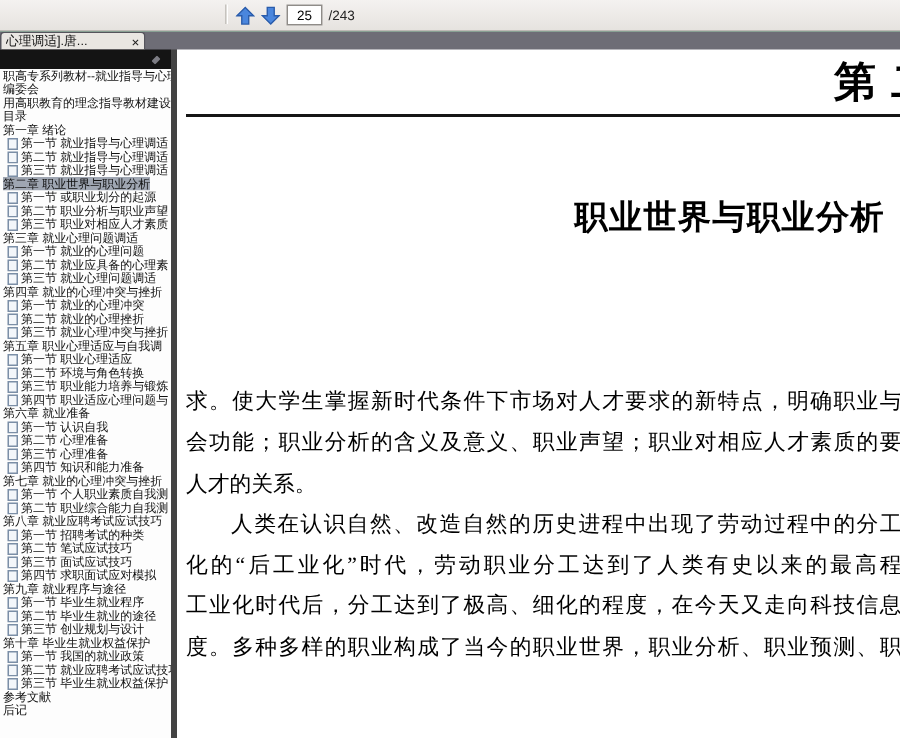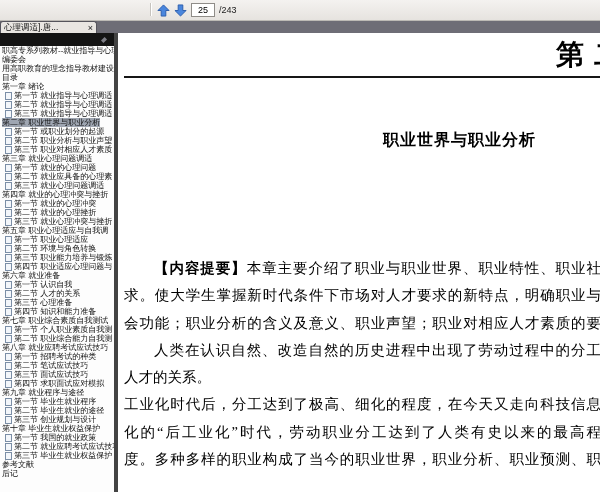--- a/index.html
+++ b/index.html
@@ -49,7 +49,7 @@
                font-size:28px;font-weight:600;letter-spacing:10px;margin-right:-10px;color:#000;}
   .chapter-rule{position:absolute;top:43px;left:6px;right:0;height:2px;background:#161616;}
   .chapter-title{position:absolute;top:97px;left:265px;font-family:"Liberation Sans","DejaVu Sans",sans-serif;
-                 font-weight:bold;font-size:16px;letter-spacing:1px;color:#000;white-space:nowrap;}
+                 font-weight:bold;font-size:22px;letter-spacing:1px;color:#000;white-space:nowrap;}
   .body-text{position:absolute;top:222px;left:6px;width:477px;
              font-family:"Liberation Serif","DejaVu Serif",serif;font-size:14.5px;color:#000;}
   .b-line{height:27.3px;line-height:27.3px;text-align:justify;text-align-last:justify;

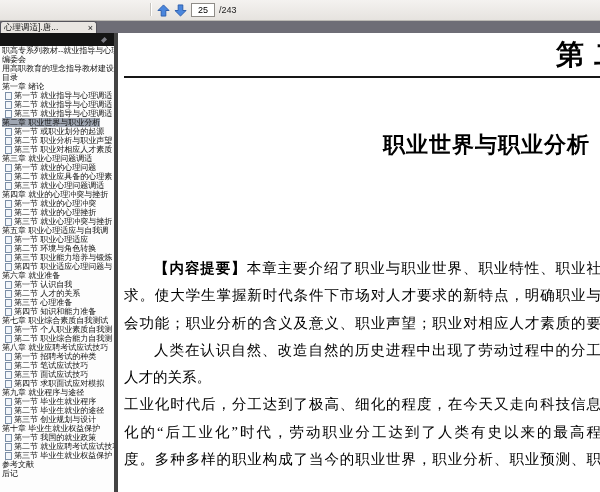--- a/index.html
+++ b/index.html
@@ -276,7 +276,6 @@
     <div class="chapter-rule"></div>
     <div class="chapter-title">职业世界与职业分析</div>
     <div class="body-text" id="bodyText">
-        <div class="b-line indent"><b>【内容提要】</b>本章主要介绍了职业与职业世界、职业特性、职业社</div>
         <div class="b-line">求。使大学生掌握新时代条件下市场对人才要求的新特点，明确职业与</div>
         <div class="b-line">会功能；职业分析的含义及意义、职业声望；职业对相应人才素质的要</div>
         <div class="b-line indent">人类在认识自然、改造自然的历史进程中出现了劳动过程中的分工</div>

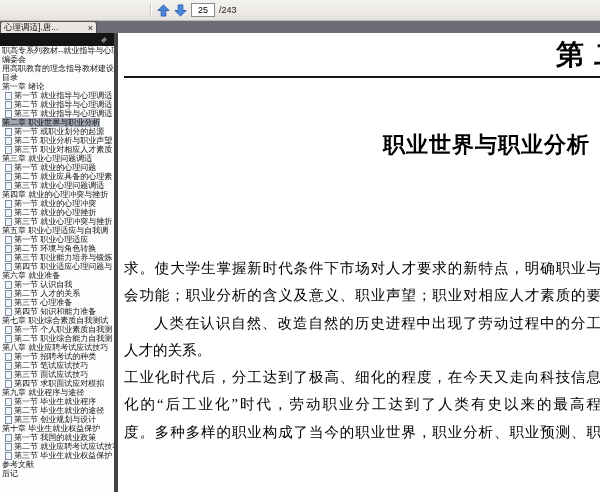--- a/index.html
+++ b/index.html
@@ -191,7 +191,7 @@
         </div>
         <div class="toc-row sec">
           <span class="doc-ic"></span>
-          <span class="toc-txt">第二节  人才的关系</span>
+          <span class="toc-txt">第二节  心理准备</span>
         </div>
         <div class="toc-row sec">
           <span class="doc-ic"></span>

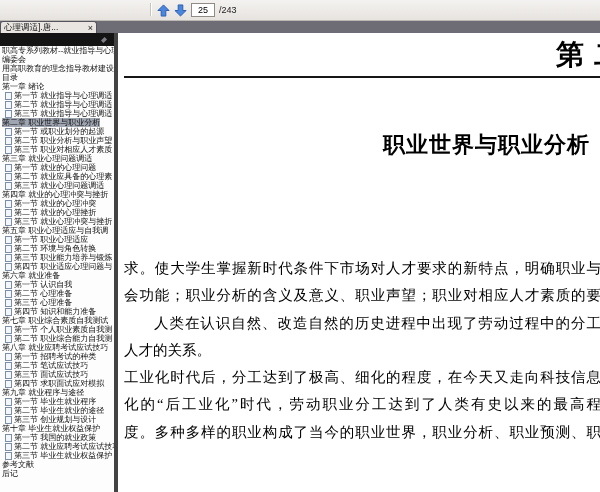--- a/index.html
+++ b/index.html
@@ -202,7 +202,7 @@
           <span class="toc-txt">第四节  知识和能力准备</span>
         </div>
         <div class="toc-row">
-          <span class="toc-txt">第七章  职业综合素质自我测试</span>
+          <span class="toc-txt">第七章  就业的心理冲突与挫折</span>
         </div>
         <div class="toc-row sec">
           <span class="doc-ic"></span>

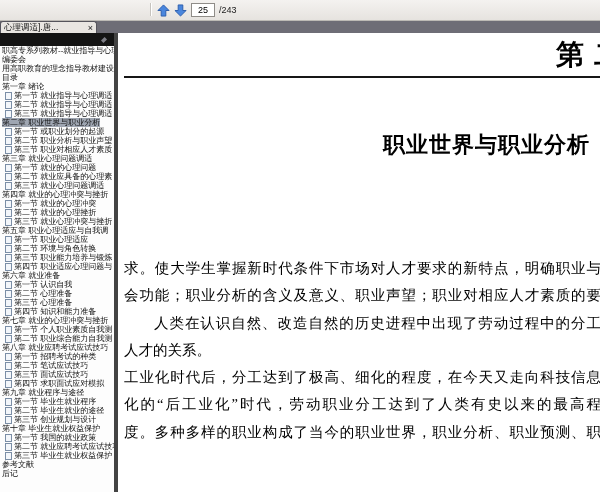--- a/index.html
+++ b/index.html
@@ -278,8 +278,8 @@
     <div class="body-text" id="bodyText">
         <div class="b-line">求。使大学生掌握新时代条件下市场对人才要求的新特点，明确职业与</div>
         <div class="b-line">会功能；职业分析的含义及意义、职业声望；职业对相应人才素质的要</div>
+        <div class="b-line short">人才的关系。</div>
         <div class="b-line indent">人类在认识自然、改造自然的历史进程中出现了劳动过程中的分工</div>
-        <div class="b-line short">人才的关系。</div>
         <div class="b-line">工业化时代后，分工达到了极高、细化的程度，在今天又走向科技信息</div>
         <div class="b-line">化的“后工业化”时代，劳动职业分工达到了人类有史以来的最高程</div>
         <div class="b-line">度。多种多样的职业构成了当今的职业世界，职业分析、职业预测、职</div>

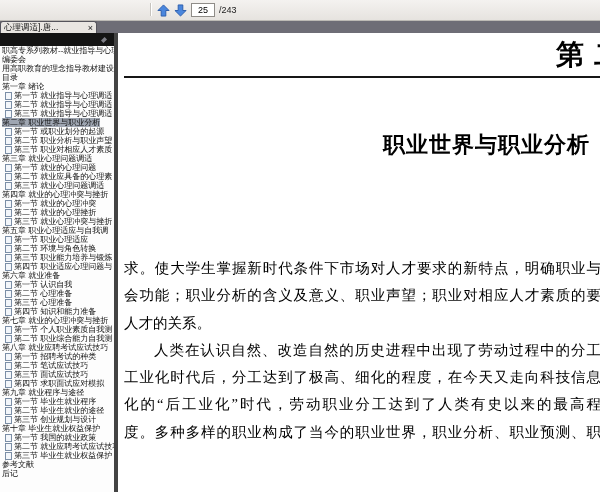--- a/index.html
+++ b/index.html
@@ -280,8 +280,8 @@
         <div class="b-line">会功能；职业分析的含义及意义、职业声望；职业对相应人才素质的要</div>
         <div class="b-line short">人才的关系。</div>
         <div class="b-line indent">人类在认识自然、改造自然的历史进程中出现了劳动过程中的分工</div>
+        <div class="b-line">化的“后工业化”时代，劳动职业分工达到了人类有史以来的最高程</div>
         <div class="b-line">工业化时代后，分工达到了极高、细化的程度，在今天又走向科技信息</div>
-        <div class="b-line">化的“后工业化”时代，劳动职业分工达到了人类有史以来的最高程</div>
         <div class="b-line">度。多种多样的职业构成了当今的职业世界，职业分析、职业预测、职</div>
       </div>
   </div>

